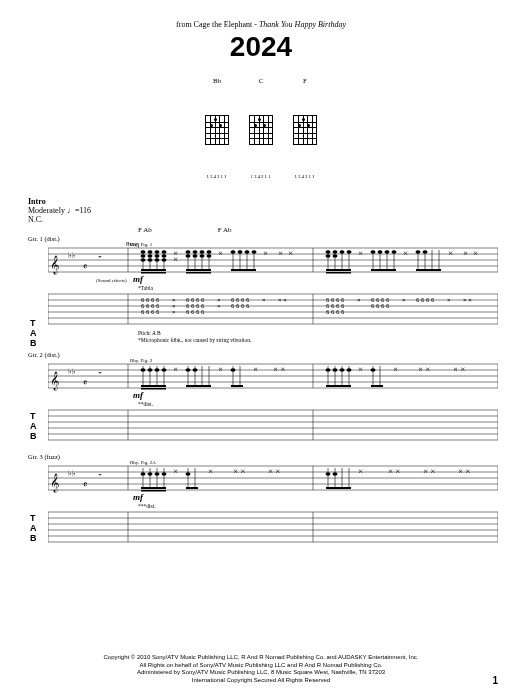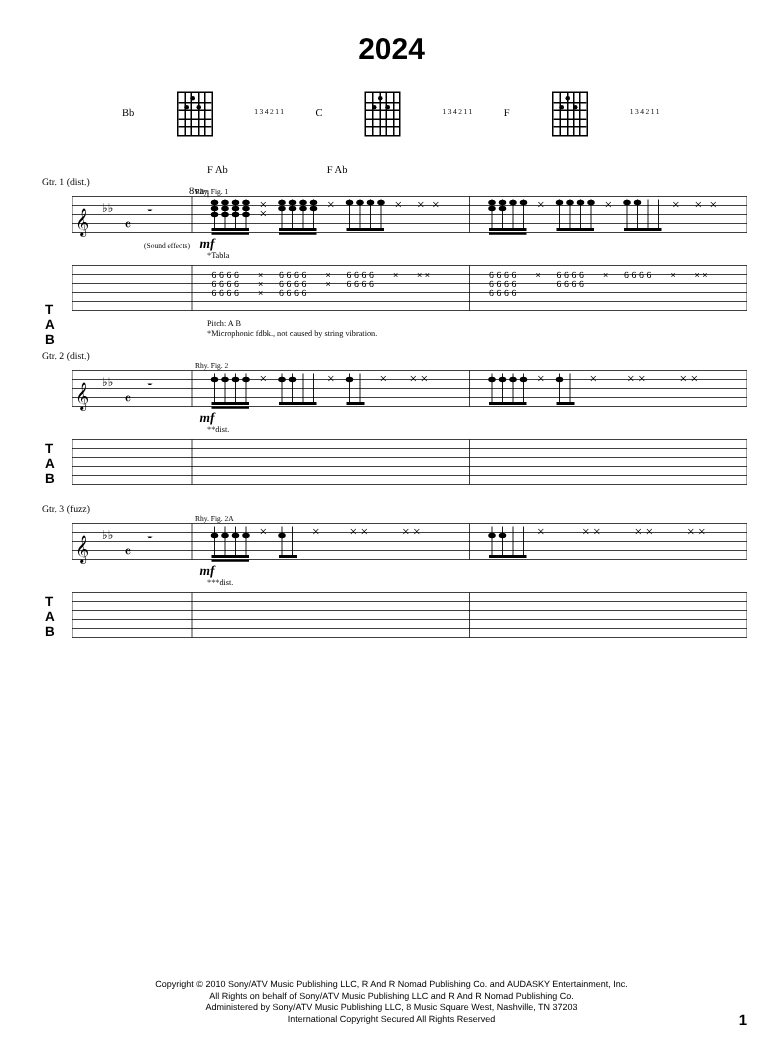--- a/index.html
+++ b/index.html
@@ -35,6 +35,9 @@
 <div class="page">
 
   <div class="header">
+    <div class="from-line">
+      <span>from Cage the Elephant - </span><span class="album">Thank You Happy Birthday</span>
+    </div>
     <div class="title">2024</div>
   </div>
 

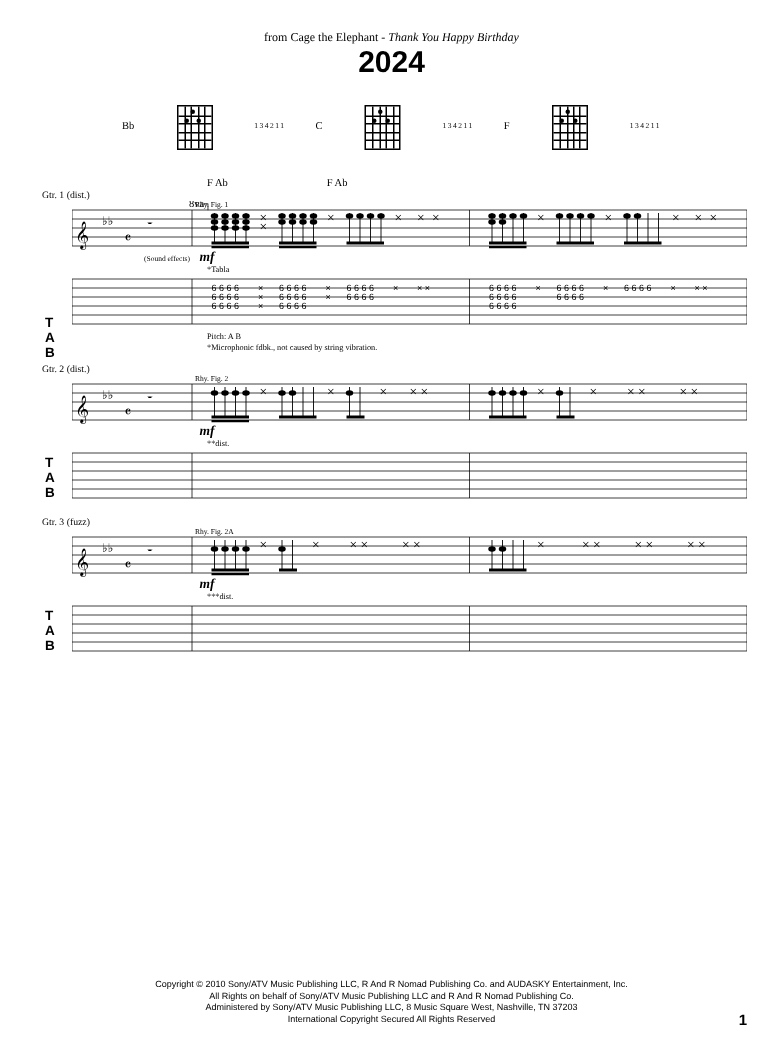--- a/index.html
+++ b/index.html
@@ -8,7 +8,7 @@
   .header { text-align: center; margin-bottom: 8px; }
   .from-line { font-size: 8px; }
   .from-line .album { font-style: italic; }
-  .title { font-size: 20px; font-weight: bold; font-family: Arial, sans-serif; margin: 2px 0 3px 0; }
+  .title { font-size: 28px; font-weight: bold; font-family: Arial, sans-serif; margin: 2px 0 3px 0; }
   .credits { font-size: 7.5px; }
   .chord-diagrams { display: flex; justify-content: center; gap: 20px; margin: 14px 0 18px 0; }
   .chord-diag { display: flex; flex-direction: row; align-items: center; font-size: 7px; gap: 28px; }

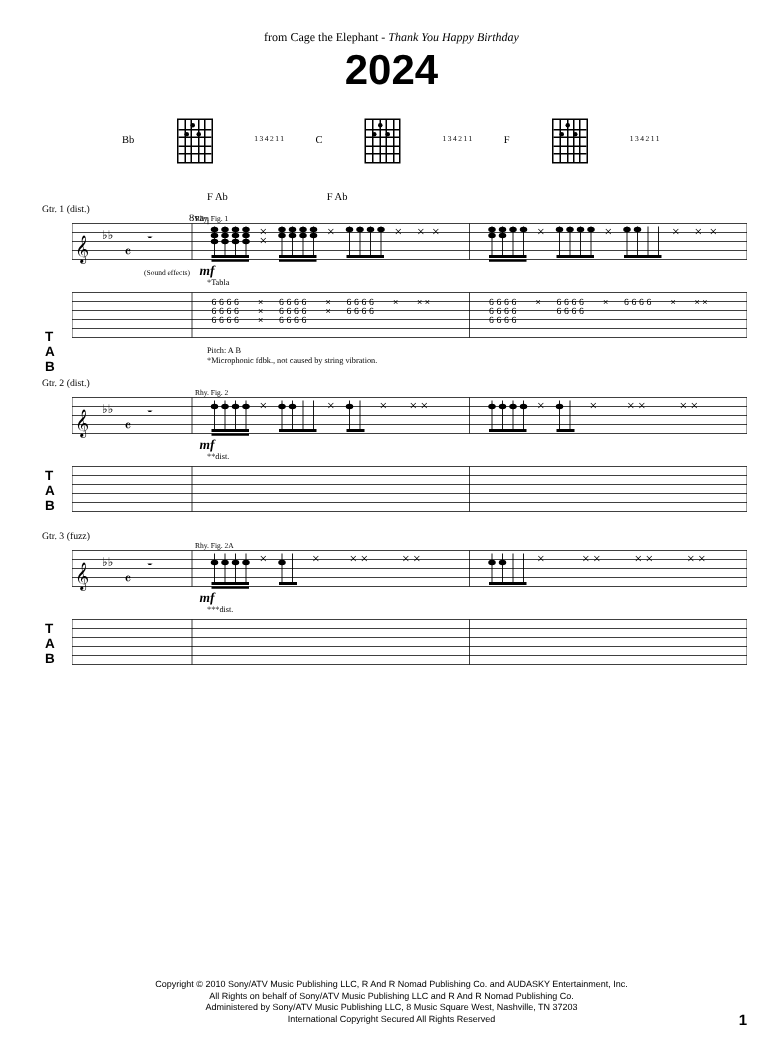--- a/index.html
+++ b/index.html
@@ -11,7 +11,7 @@
   .title { font-size: 28px; font-weight: bold; font-family: Arial, sans-serif; margin: 2px 0 3px 0; }
   .credits { font-size: 7.5px; }
   .chord-diagrams { display: flex; justify-content: center; gap: 20px; margin: 14px 0 18px 0; }
-  .chord-diag { display: flex; flex-direction: row; align-items: center; font-size: 7px; gap: 28px; }
+  .chord-diag { display: flex; flex-direction: column; align-items: center; font-size: 7px; gap: 28px; }
   .chord-grid { width: 24px; height: 30px; border: 0.5px solid #000; position: relative; margin-top: 2px; }
   .chord-grid::before, .chord-grid::after { content:''; position:absolute; background:#000; }
   .chord-grid .hline { position:absolute; left:0; right:0; height:0.5px; background:#000; }

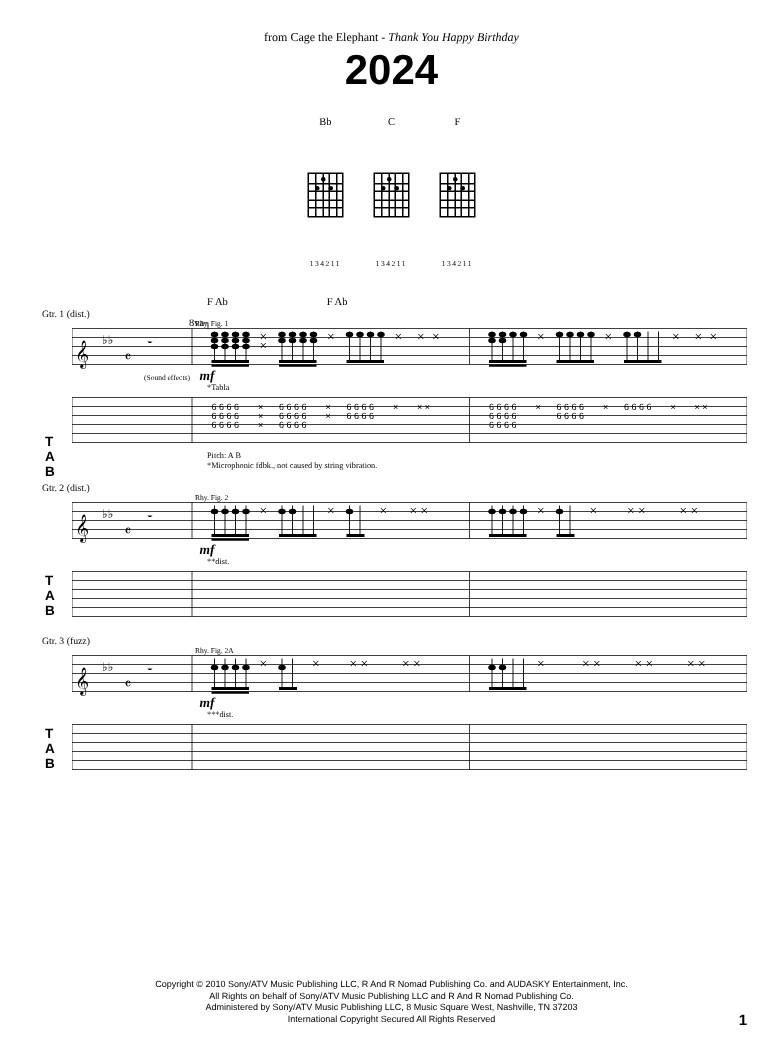--- a/index.html
+++ b/index.html
@@ -95,6 +95,11 @@
     </div>
   </div>
 
+  <div class="intro-block">
+    <div><b>Intro</b></div>
+    <div>Moderately ♩=116</div>
+    <div>N.C.</div>
+  </div>
 
   <div class="system">
     <div class="chord-row">

